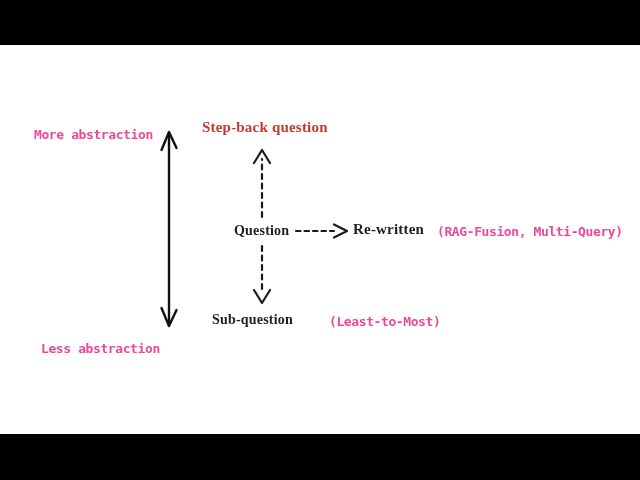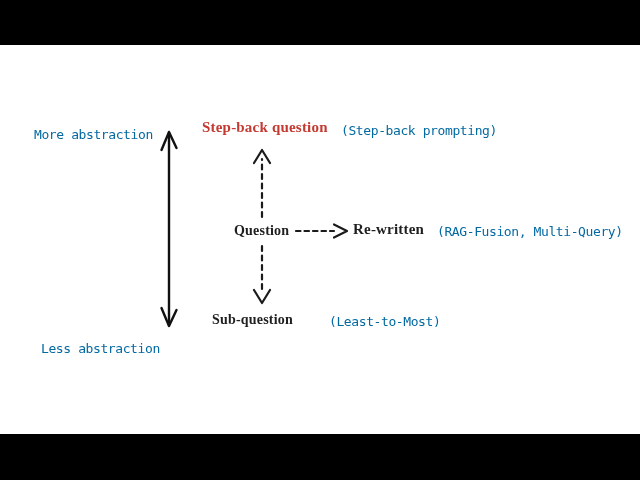--- a/index.html
+++ b/index.html
@@ -11,7 +11,7 @@
   .content{position:absolute;left:0;top:45px;width:640px;height:389px;background:#ffffff;}
   .abs{position:absolute;white-space:nowrap;}
   .mono{font-family:"DejaVu Sans Mono","Liberation Mono",monospace;
-        font-weight:400;font-size:13px;color:#0369a1;letter-spacing:-0.4px;}
+        font-weight:700;font-size:13px;color:#ec4899;letter-spacing:-0.4px;}
   .hand{font-family:Liberation Serif, serif;
         font-weight:600;color:#1f1f1f;letter-spacing:0.2px;}
   .hand.md{font-size:14px;}

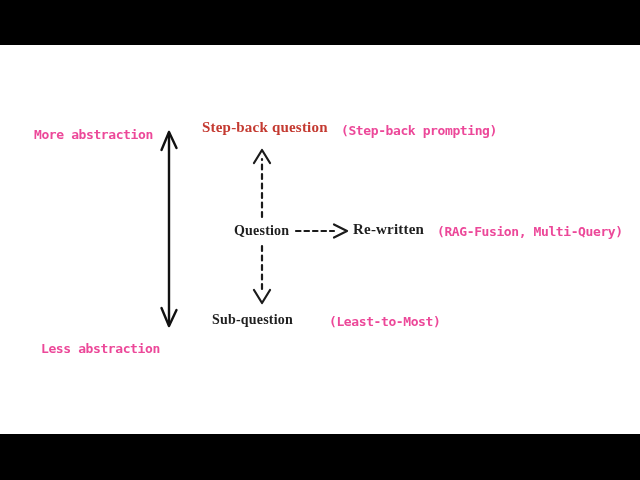--- a/index.html
+++ b/index.html
@@ -41,7 +41,6 @@
     <div class="abs mono" style="left:41px;top:268px;margin-top:28px;">Less abstraction</div>
 
     <div class="abs hand lg red" style="left: 202px; top: 74px; color: rgb(196, 58, 49);">Step-back question</div>
-    <div class="abs mono" style="left:341px;top:78px;">(Step-back prompting)</div>
 
     <div class="abs" style="left:250px;top:102px;">
       <svg width="24" height="74" viewBox="0 0 24 74">

